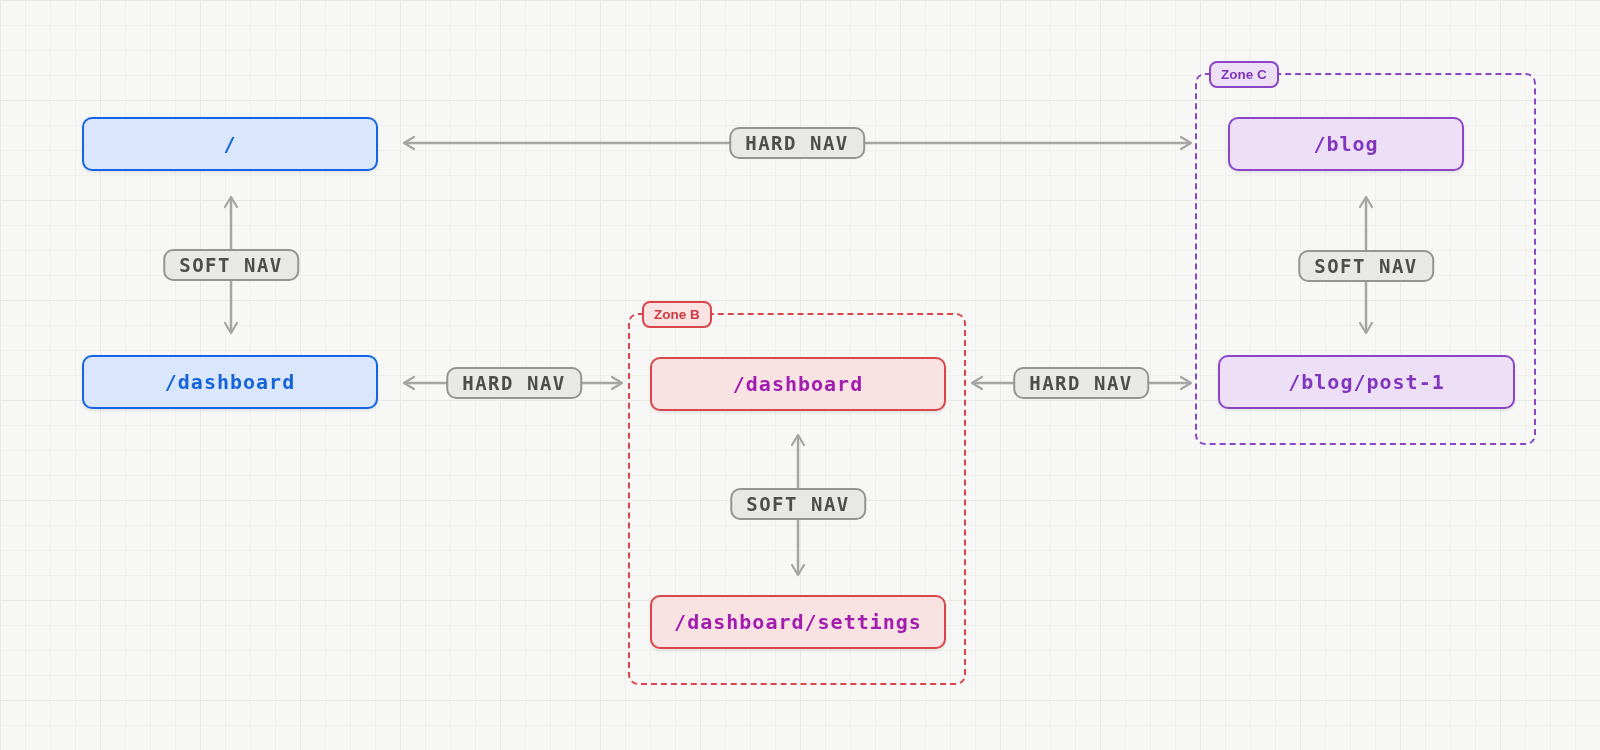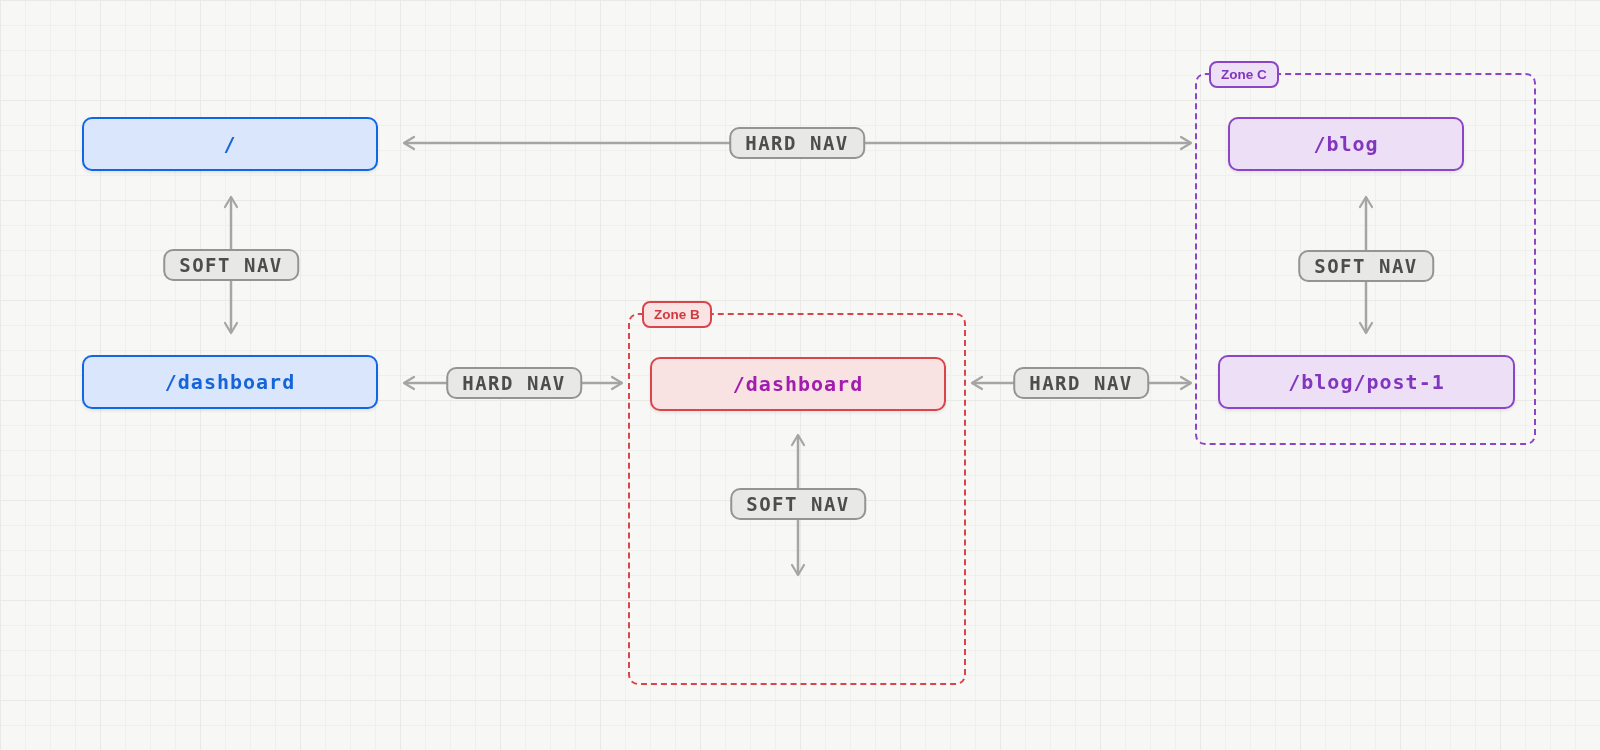--- a/index.html
+++ b/index.html
@@ -124,6 +124,7 @@
 
   <div class="route-node node-red" style="left:650px; top:357px;">/dashboard</div>
 
+  <div class="route-node node-red" style="left:650px; top:595px;">/dashboard/settings</div>
 
   <div class="route-node node-purple" style="left:1228px; top:117px; width:236px;">/blog</div>
 

